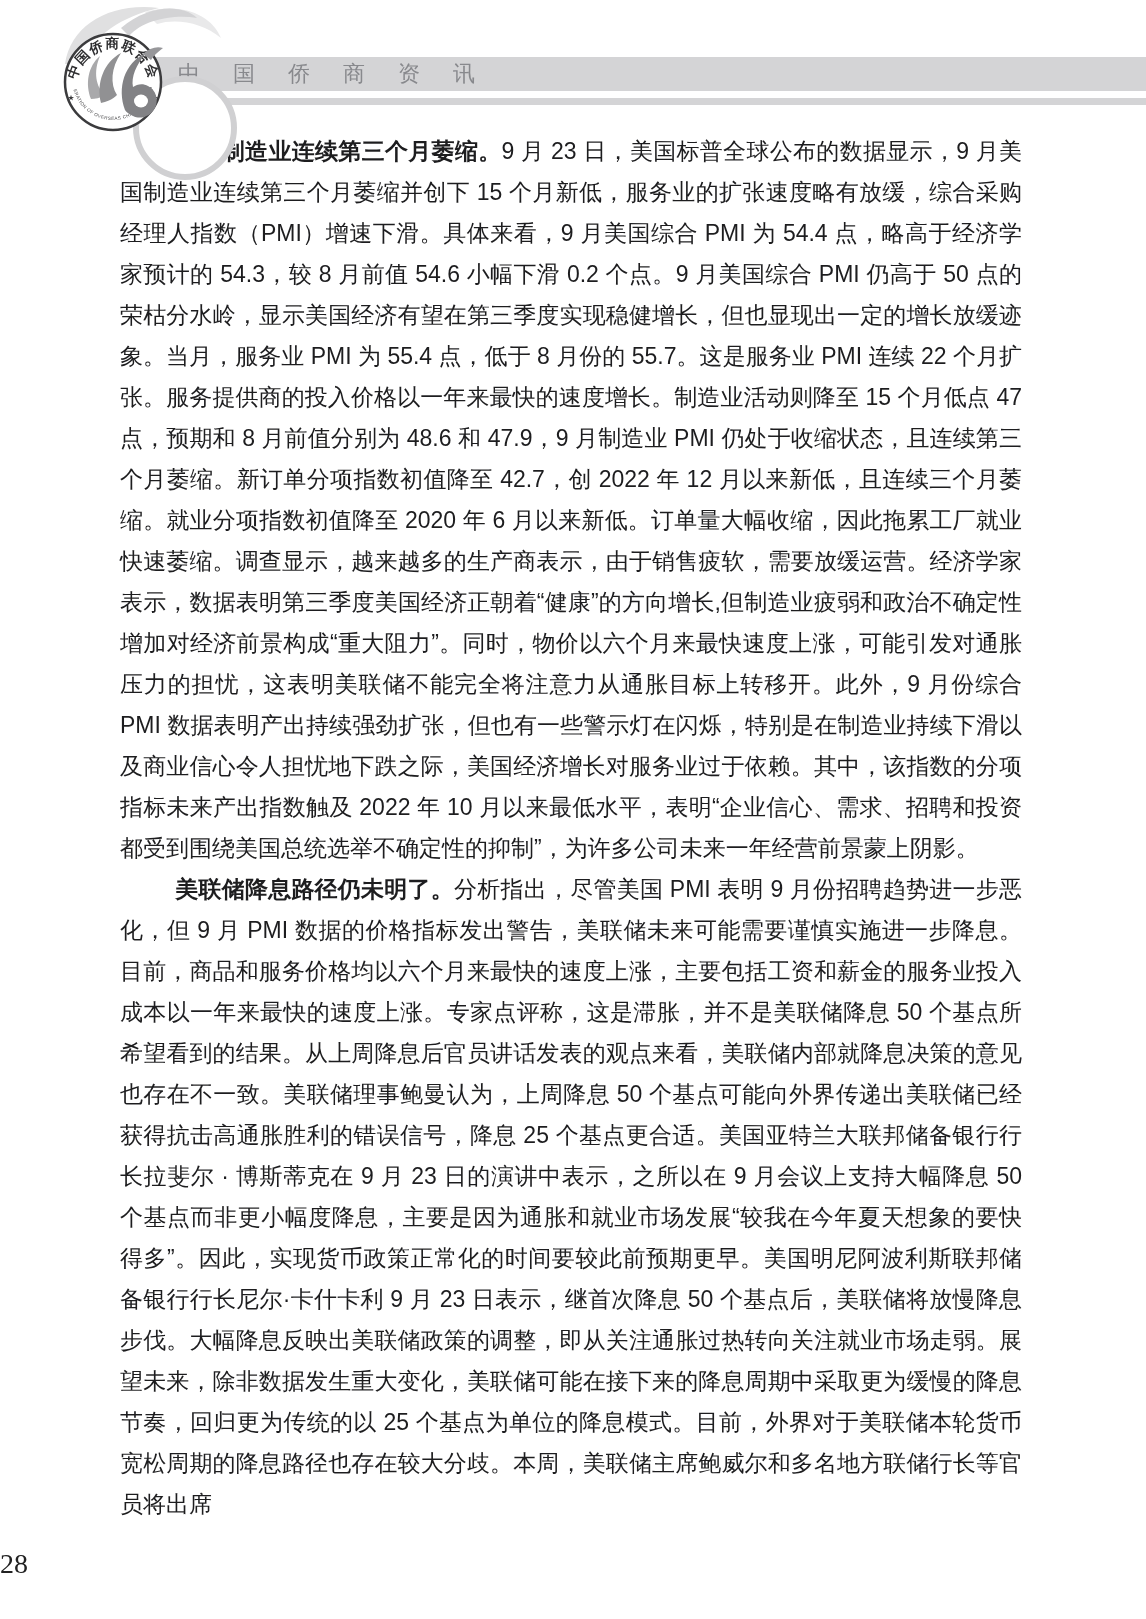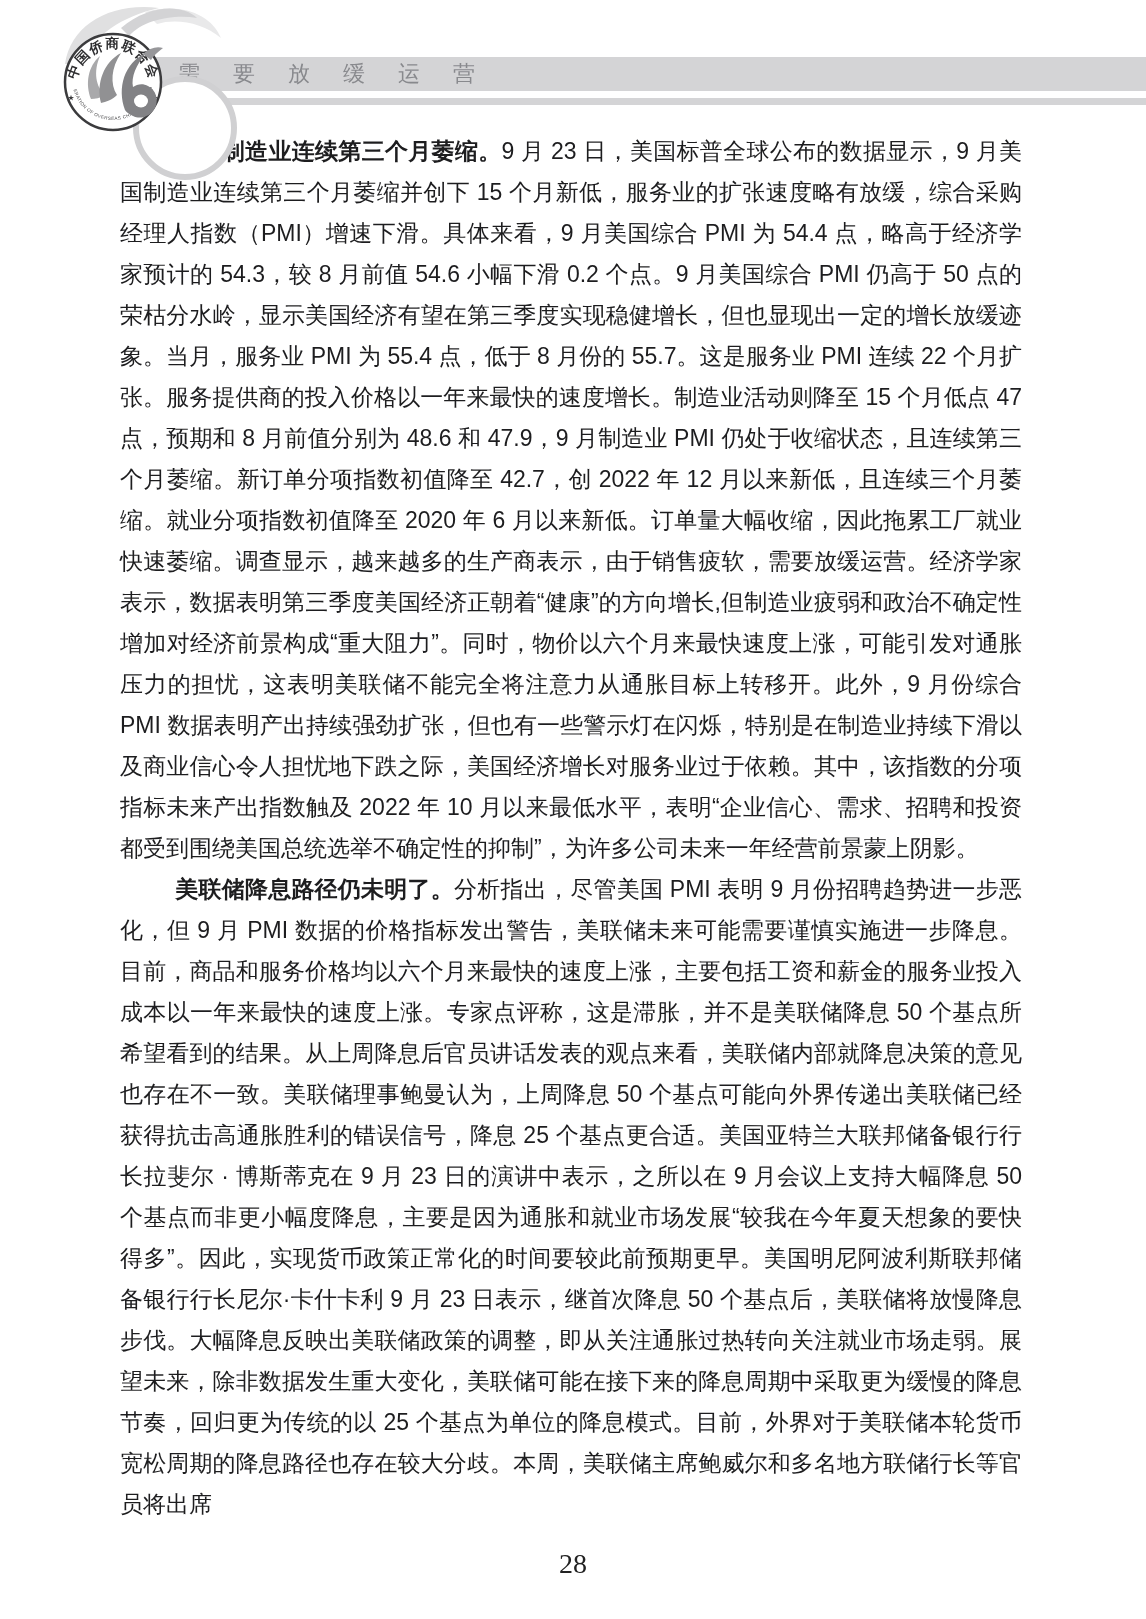--- a/index.html
+++ b/index.html
@@ -59,7 +59,7 @@
   <div>
     <div class="header-bar"></div>
     <div class="header-stripe"></div>
-    <div class="banner-title">需要放缓运营</div>
+    <div class="banner-title">中国侨商资讯</div>
 
     <svg class="logo-svg" width="250" height="200" viewBox="0 0 250 200">
 

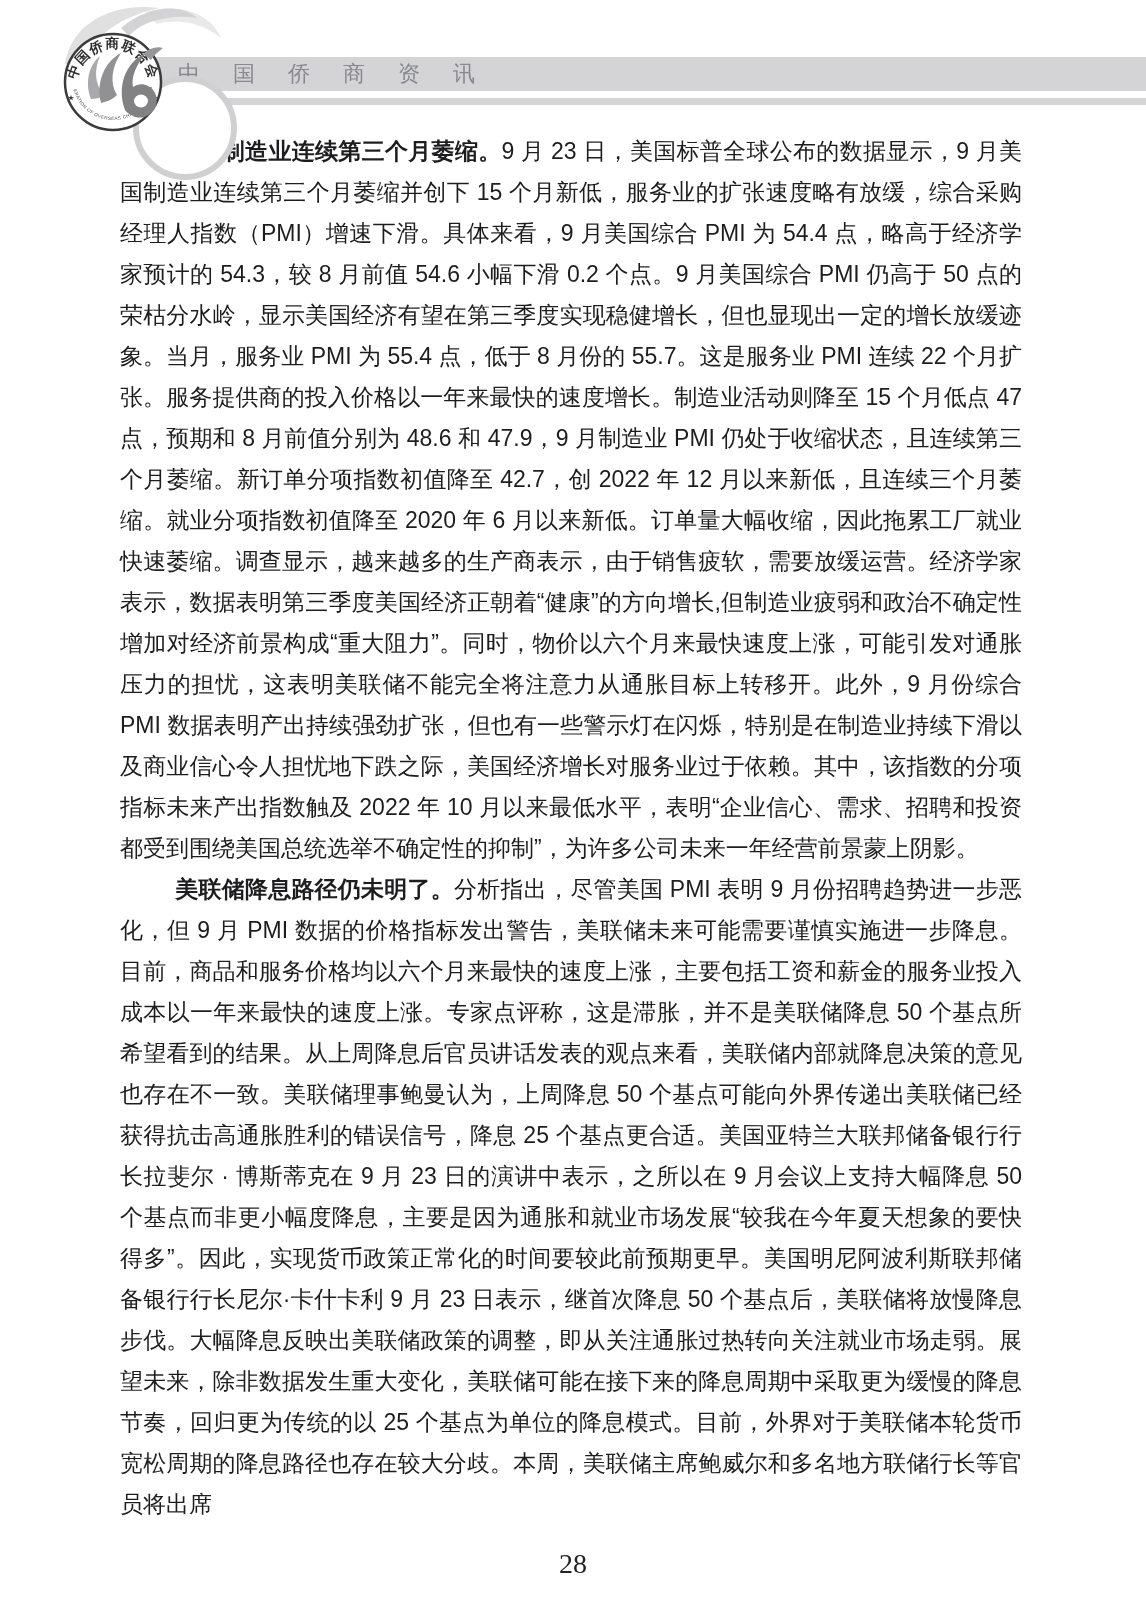--- a/index.html
+++ b/index.html
@@ -46,7 +46,6 @@
   
   .page-number{
     position:absolute;left:0;right:0;top:1548px;
-    text-align:center;
     font-family:"Liberation Serif", serif;
     font-size:28px;color:#222;
   }

